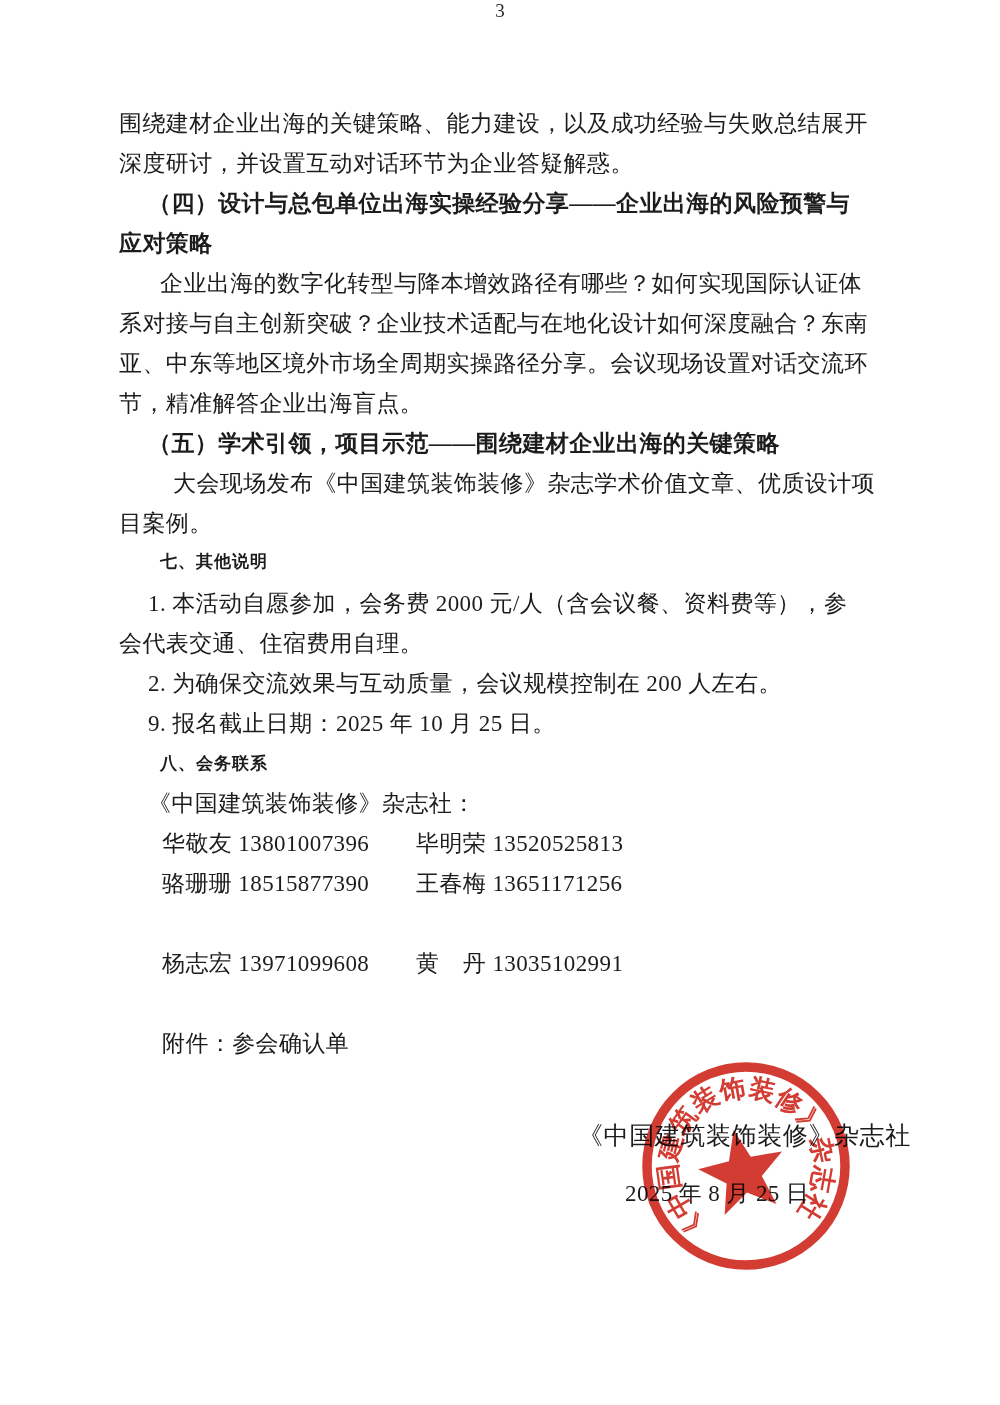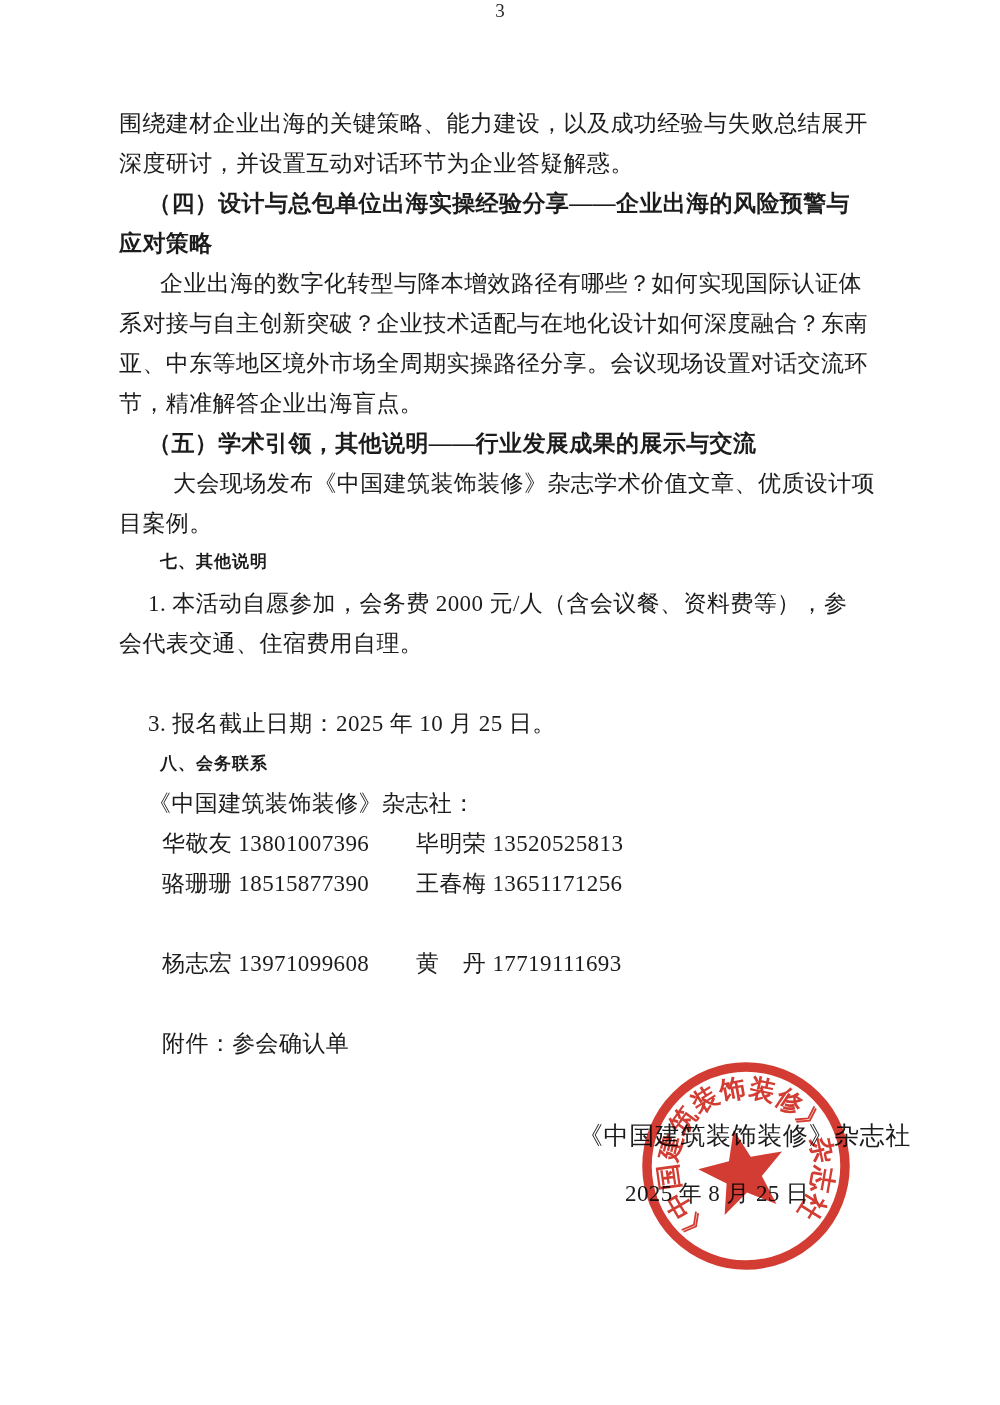--- a/index.html
+++ b/index.html
@@ -66,7 +66,7 @@
   <div class="ln" style="left:119px;top:348px;">亚、中东等地区境外市场全周期实操路径分享。会议现场设置对话交流环</div>
   <div class="ln" style="left:119px;top:388px;">节，精准解答企业出海盲点。</div>
 
-  <div class="ln b" style="left:148px;top:428px;">（五）学术引领，其他说明——行业发展成果的展示与交流</div>
+  <div class="ln b" style="left:148px;top:428px;">（五）学术引领，项目示范——围绕建材企业出海的关键策略</div>
   <div class="ln" style="left:173px;top:468px;">大会现场发布《中国建筑装饰装修》杂志学术价值文章、优质设计项</div>
   <div class="ln" style="left:119px;top:508px;">目案例。</div>
 

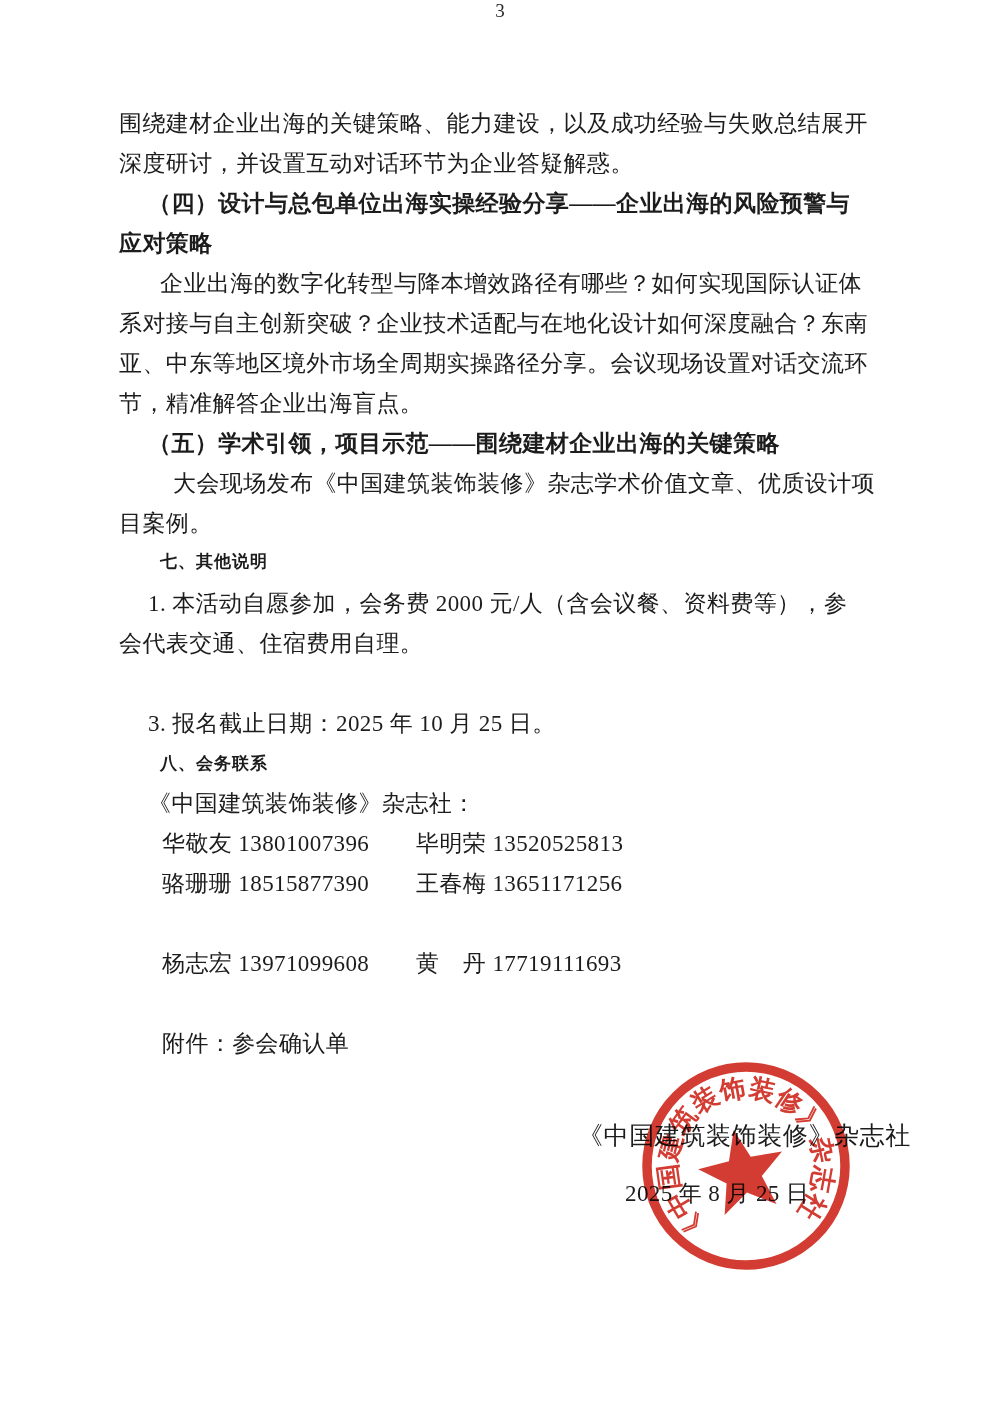--- a/index.html
+++ b/index.html
@@ -73,6 +73,7 @@
   <div class="ln hei" style="left:160px;top:546px;">七、其他说明</div>
   <div class="ln" style="left:148px;top:588px;">1. 本活动自愿参加，会务费 2000 元/人（含会议餐、资料费等），参</div>
   <div class="ln" style="left:119px;top:628px;">会代表交通、住宿费用自理。</div>
+  <div class="ln" style="left:148px;top:668px;">2. 为确保交流效果与互动质量，会议规模控制在 200 人左右。</div>
   <div class="ln" style="left:148px;top:708px;">3. 报名截止日期：2025 年 10 月 25 日。</div>
 
   <div class="ln hei" style="left:160px;top:748px;">八、会务联系</div>

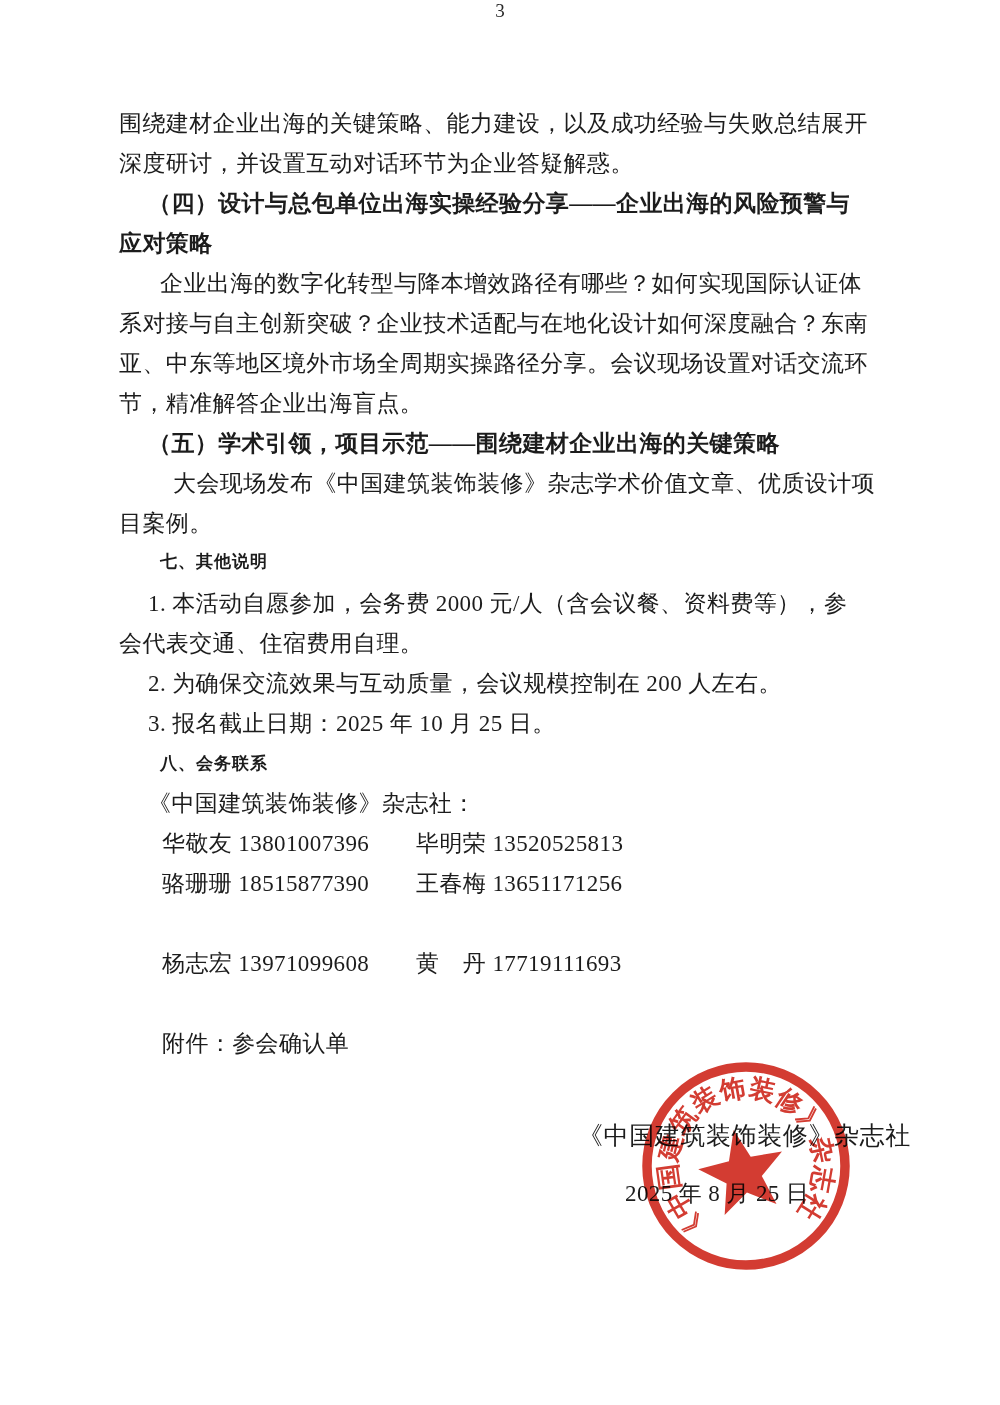--- a/index.html
+++ b/index.html
@@ -74,7 +74,7 @@
   <div class="ln" style="left:148px;top:588px;">1. 本活动自愿参加，会务费 2000 元/人（含会议餐、资料费等），参</div>
   <div class="ln" style="left:119px;top:628px;">会代表交通、住宿费用自理。</div>
   <div class="ln" style="left:148px;top:668px;">2. 为确保交流效果与互动质量，会议规模控制在 200 人左右。</div>
-  <div class="ln" style="left:148px;top:708px;">3. 报名截止日期：2025 年 10 月 25 日。</div>
+  <div class="ln" style="left:148px;top:708px;">9. 报名截止日期：2025 年 10 月 25 日。</div>
 
   <div class="ln hei" style="left:160px;top:748px;">八、会务联系</div>
   <div class="ln" style="left:148px;top:788px;">《中国建筑装饰装修》杂志社：</div>

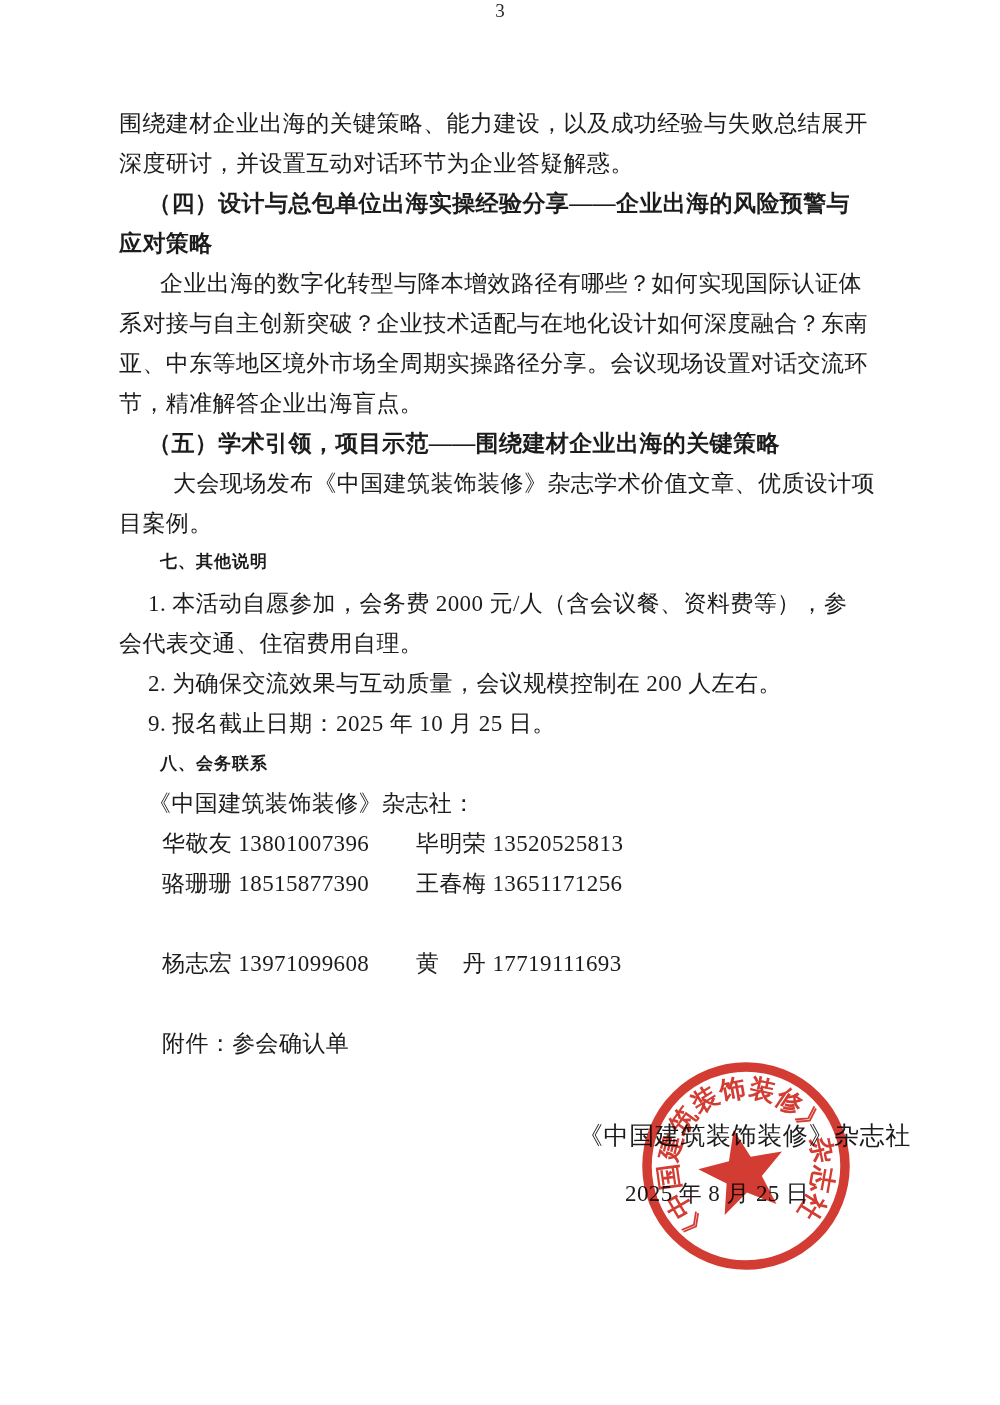--- a/index.html
+++ b/index.html
@@ -80,7 +80,7 @@
   <div class="ln" style="left:148px;top:788px;">《中国建筑装饰装修》杂志社：</div>
   <div class="ln" style="left:162px;top:828px;">华敬友 13801007396　　毕明荣 13520525813</div>
   <div class="ln" style="left:162px;top:868px;">骆珊珊 18515877390　　王春梅 13651171256</div>
-  <div class="ln" style="left:162px;top:948px;">杨志宏 13971099608　　黄　丹 17719111693</div>
+  <div class="ln" style="left:162px;top:948px;">杨志宏 13971099608　　黄　丹 13035102991</div>
 
   <div class="ln" style="left:162px;top:1028px;">附件：参会确认单</div>
 

